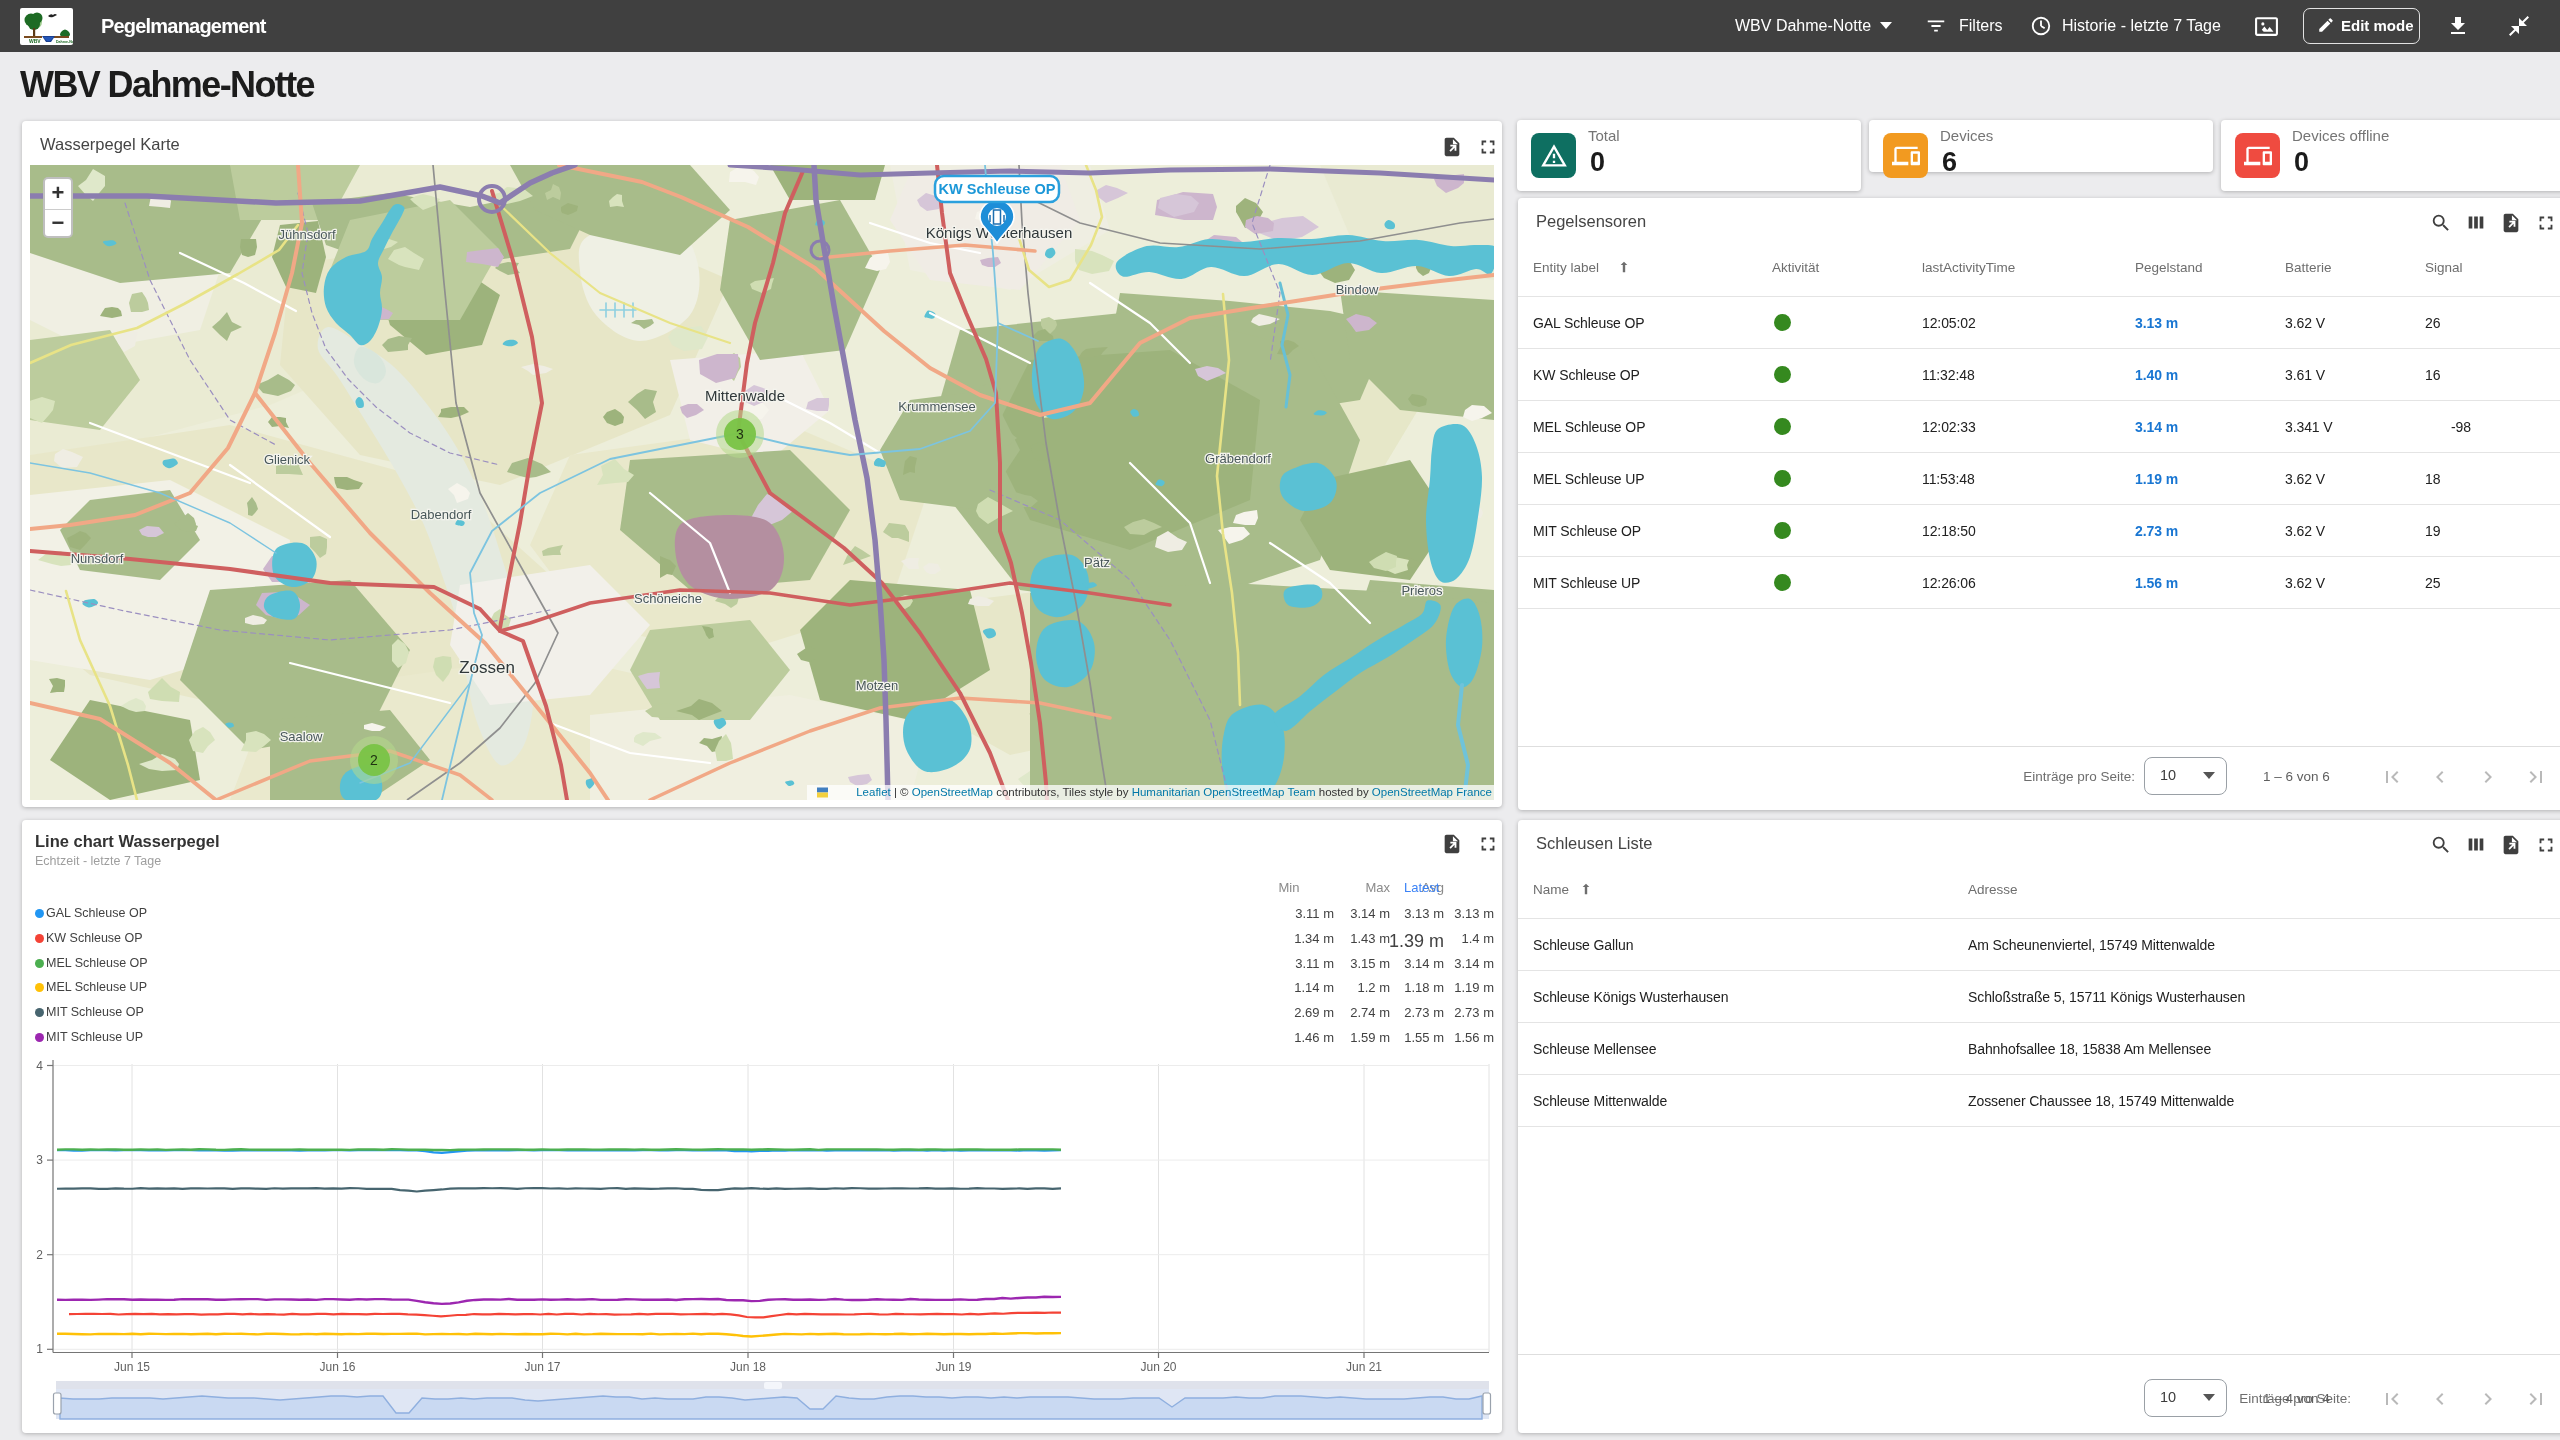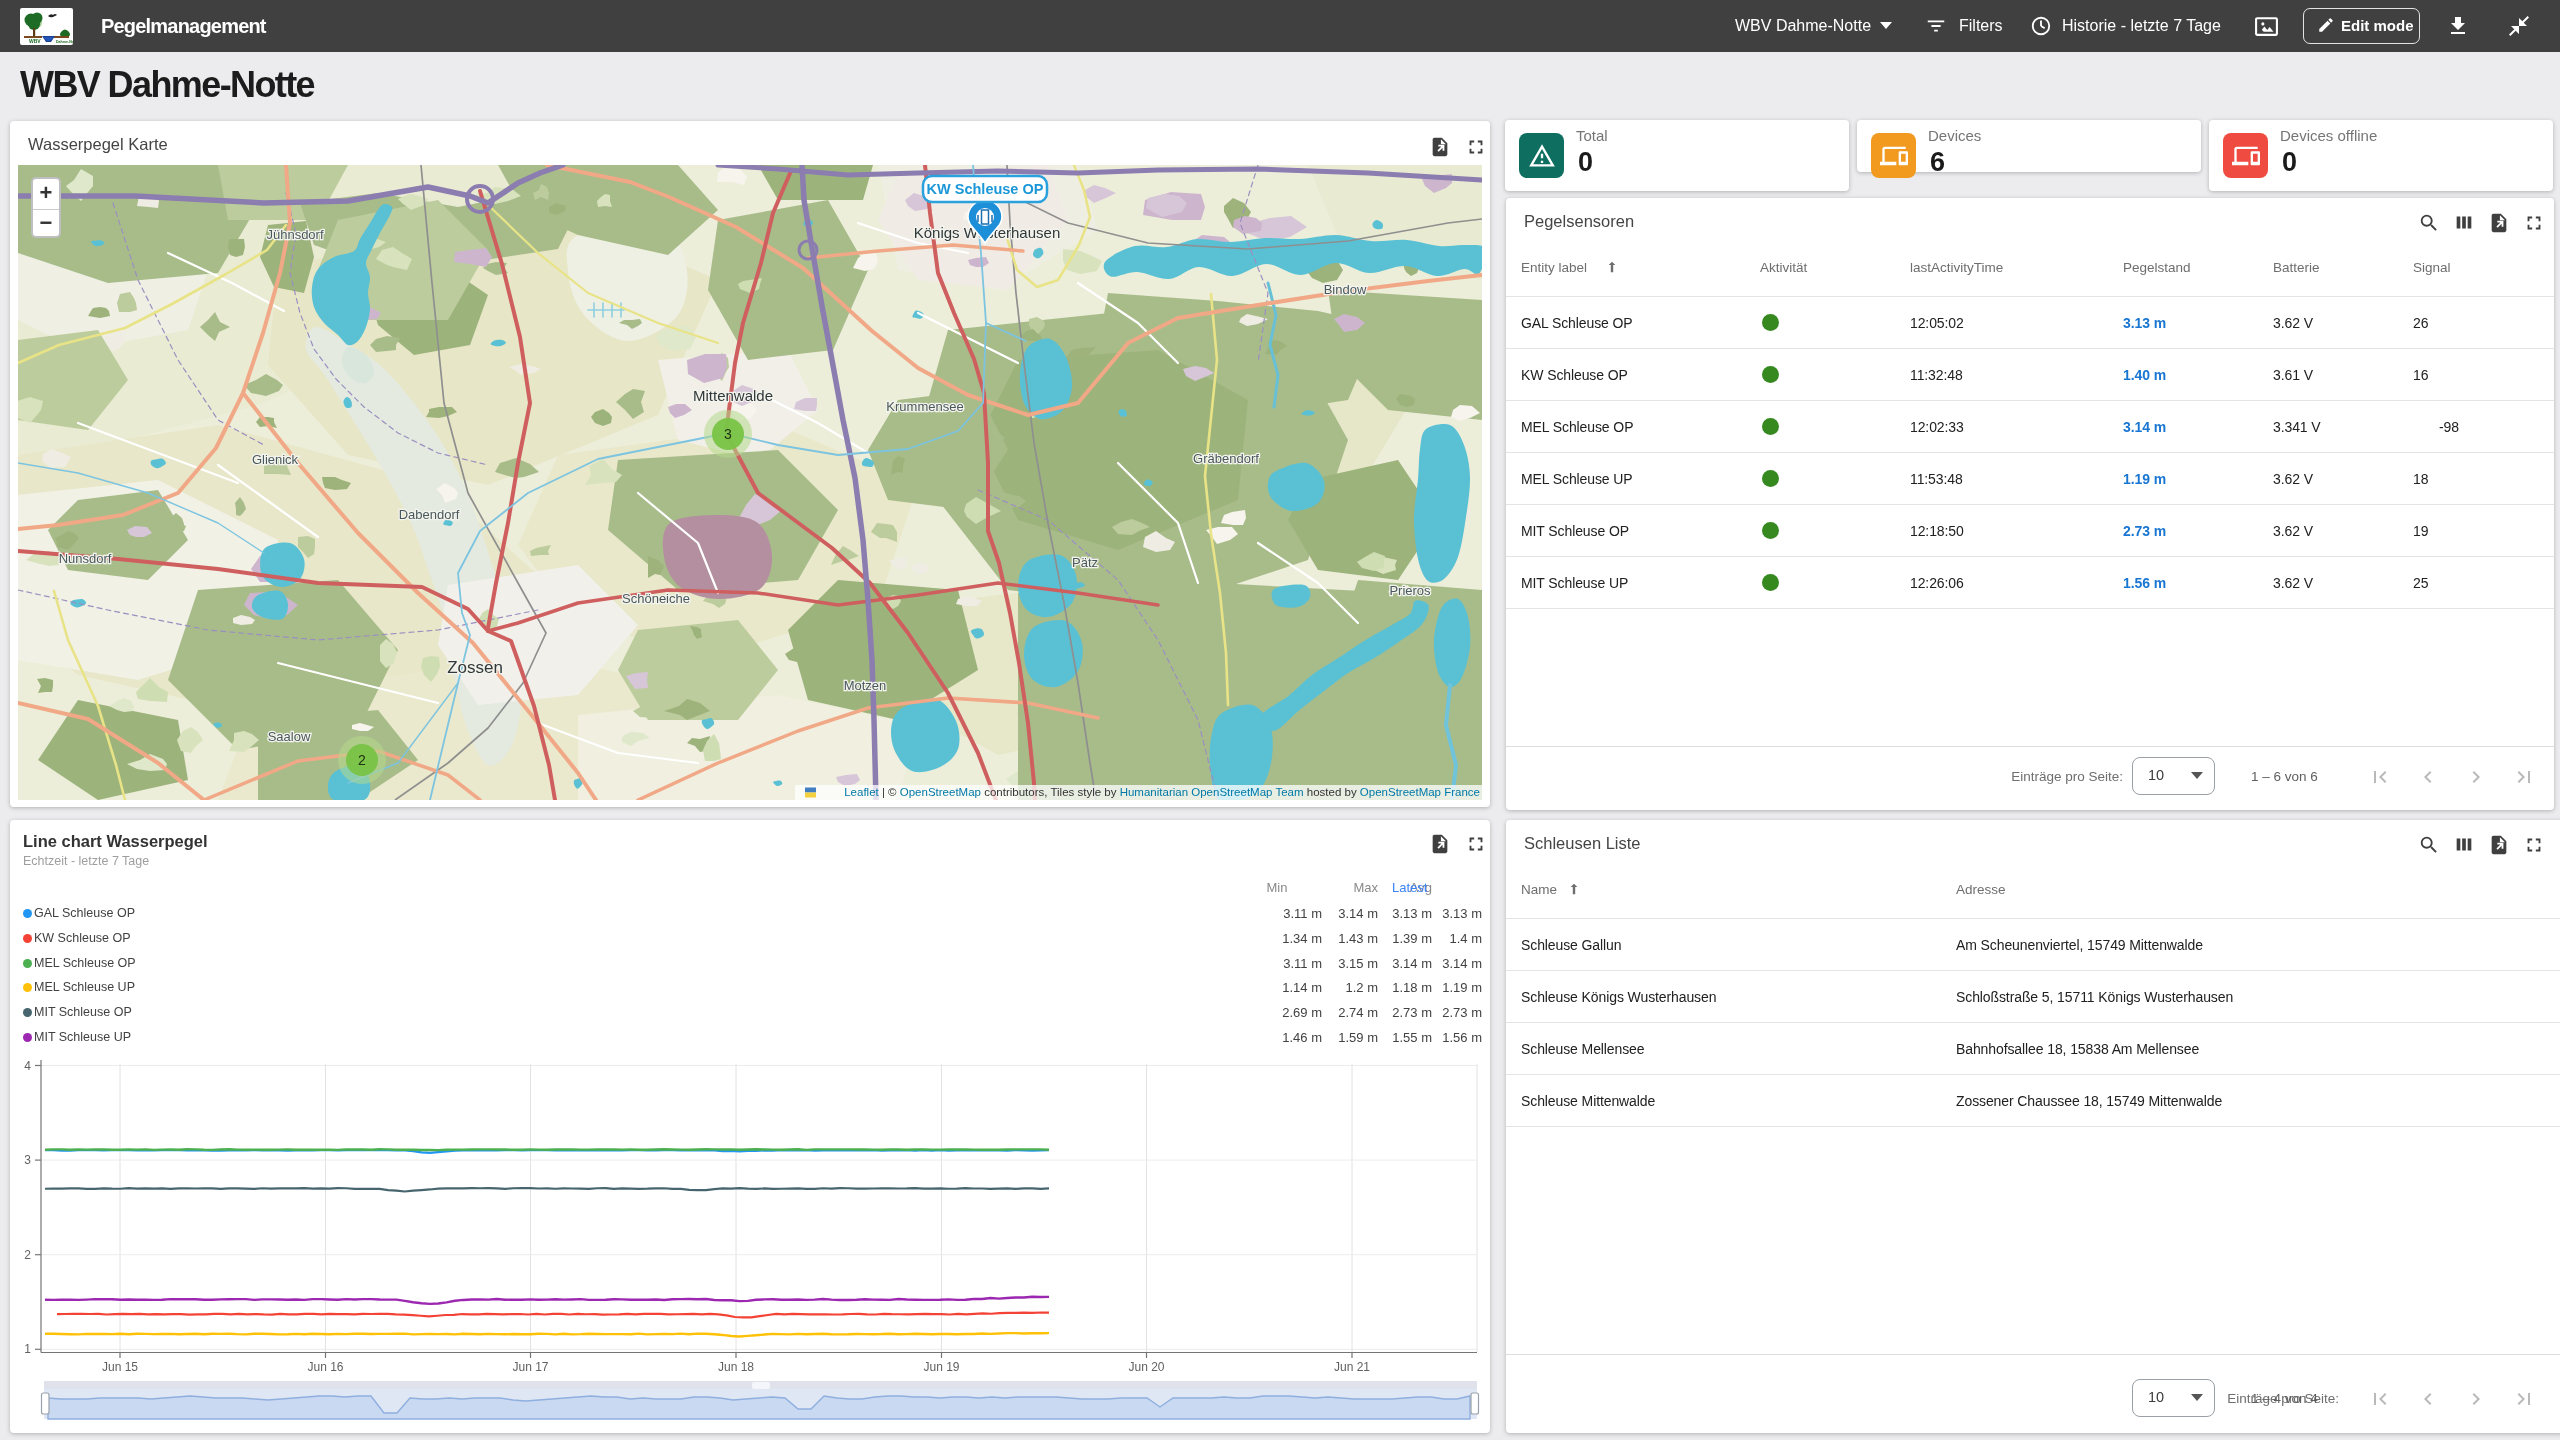--- a/index.html
+++ b/index.html
@@ -2,7 +2,7 @@
 <html><head><meta charset="utf-8"><title>Pegelmanagement</title><style>
 * { margin:0; padding:0; box-sizing:border-box; }
 html,body { width:2560px; height:1440px; font-family:"Liberation Sans",sans-serif; background:#ececee; overflow:hidden; }
-.card { position:absolute; background:#fff; border-radius:4px; box-shadow:0 1px 4px rgba(0,0,0,.25); }
+.card { position:absolute; background:#fff; border-radius:4px; box-shadow:0 1px 4px rgba(0,0,0,.25);margin-left:12px; }
 .ct { position:absolute; left:18px; top:14px; font-size:16.5px; color:#454545; }
 .hdrrow { position:absolute; font-size:13.5px; color:#6e6e6e; }
 .cell { position:absolute; font-size:14px; letter-spacing:-0.1px; color:#212121; }

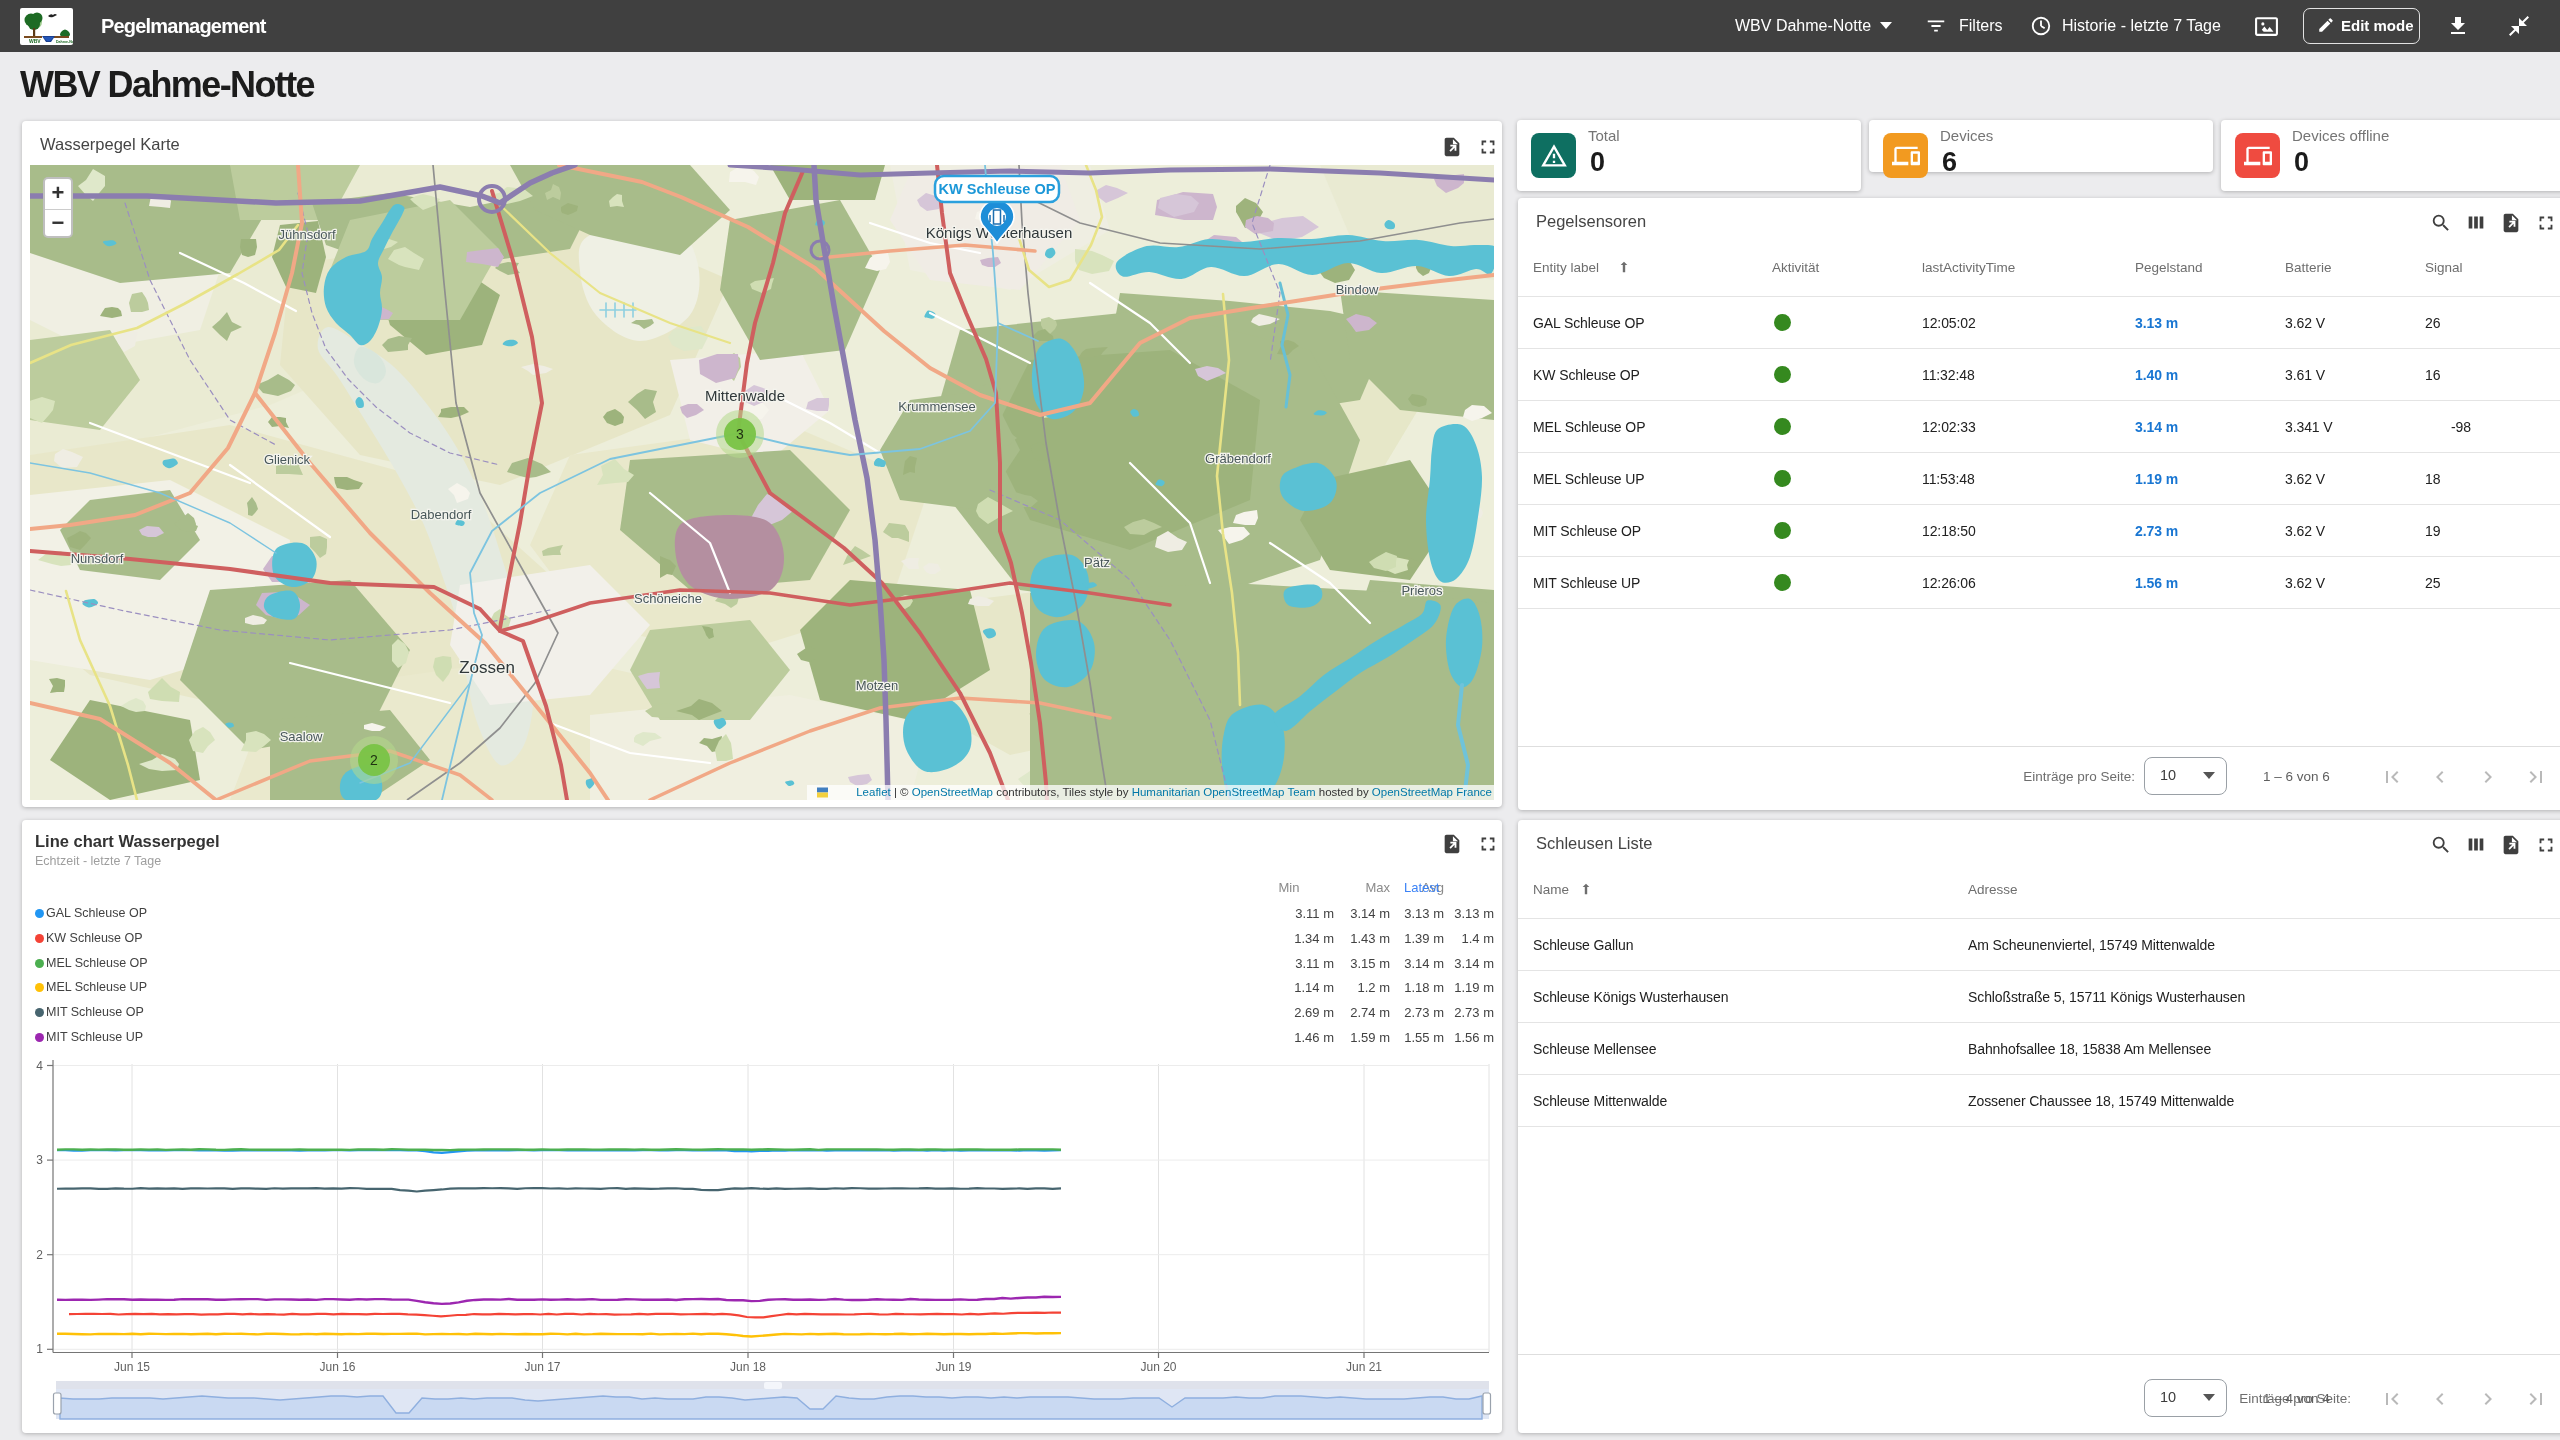--- a/index.html
+++ b/index.html
@@ -512,7 +512,7 @@
 <div style="position:absolute;left:24px;top:111px;font-size:12.5px;color:#424242">KW Schleuse OP</div>
 <div style="position:absolute;left:1222px;top:111px;width:90px;text-align:right;font-size:13px;color:#424242">1.34 m</div>
 <div style="position:absolute;left:1278px;top:111px;width:90px;text-align:right;font-size:13px;color:#424242">1.43 m</div>
-<div style="position:absolute;left:1332px;top:111px;width:90px;text-align:right;font-size:13px;color:#424242">1.39 m</div>
+<div style="position:absolute;left:1332px;top:111px;width:90px;text-align:right;font-size:18px;color:#424242">1.39 m</div>
 <div style="position:absolute;left:1382px;top:111px;width:90px;text-align:right;font-size:13px;color:#424242">1.4 m</div>
 <div style="position:absolute;left:13px;top:139px;width:9px;height:9px;border-radius:50%;background:#4caf50"></div>
 <div style="position:absolute;left:24px;top:136px;font-size:12.5px;color:#424242">MEL Schleuse OP</div>

